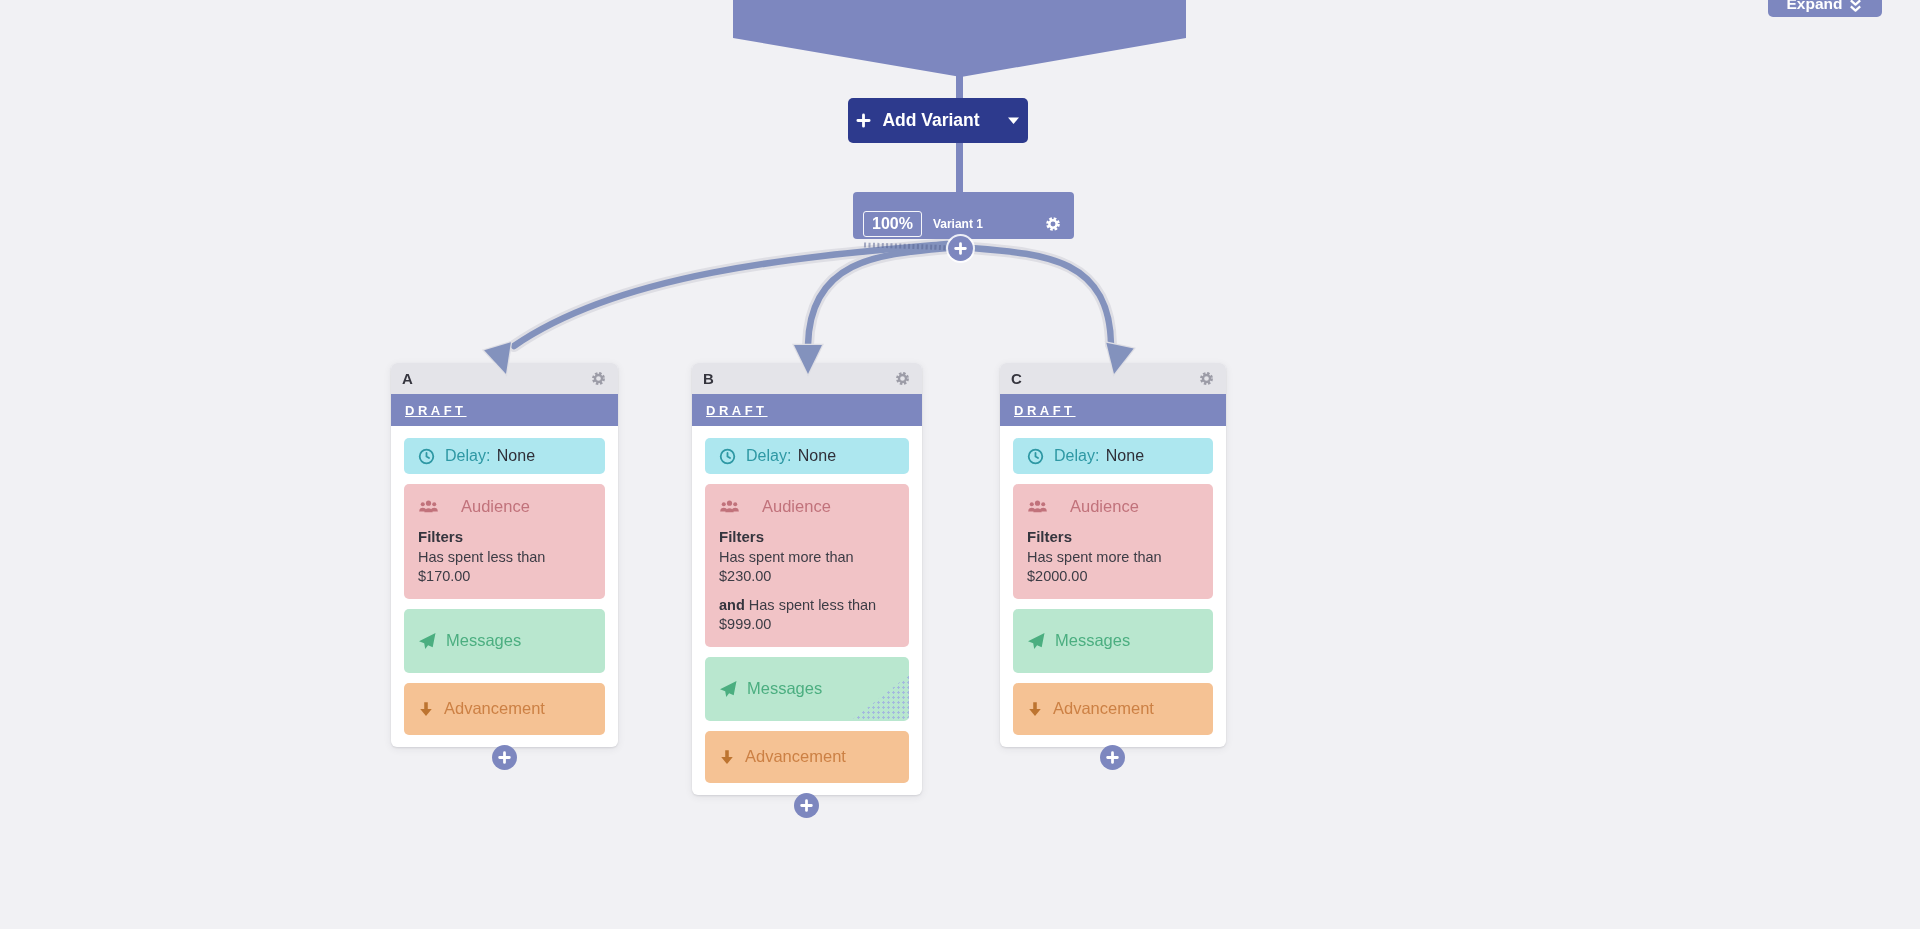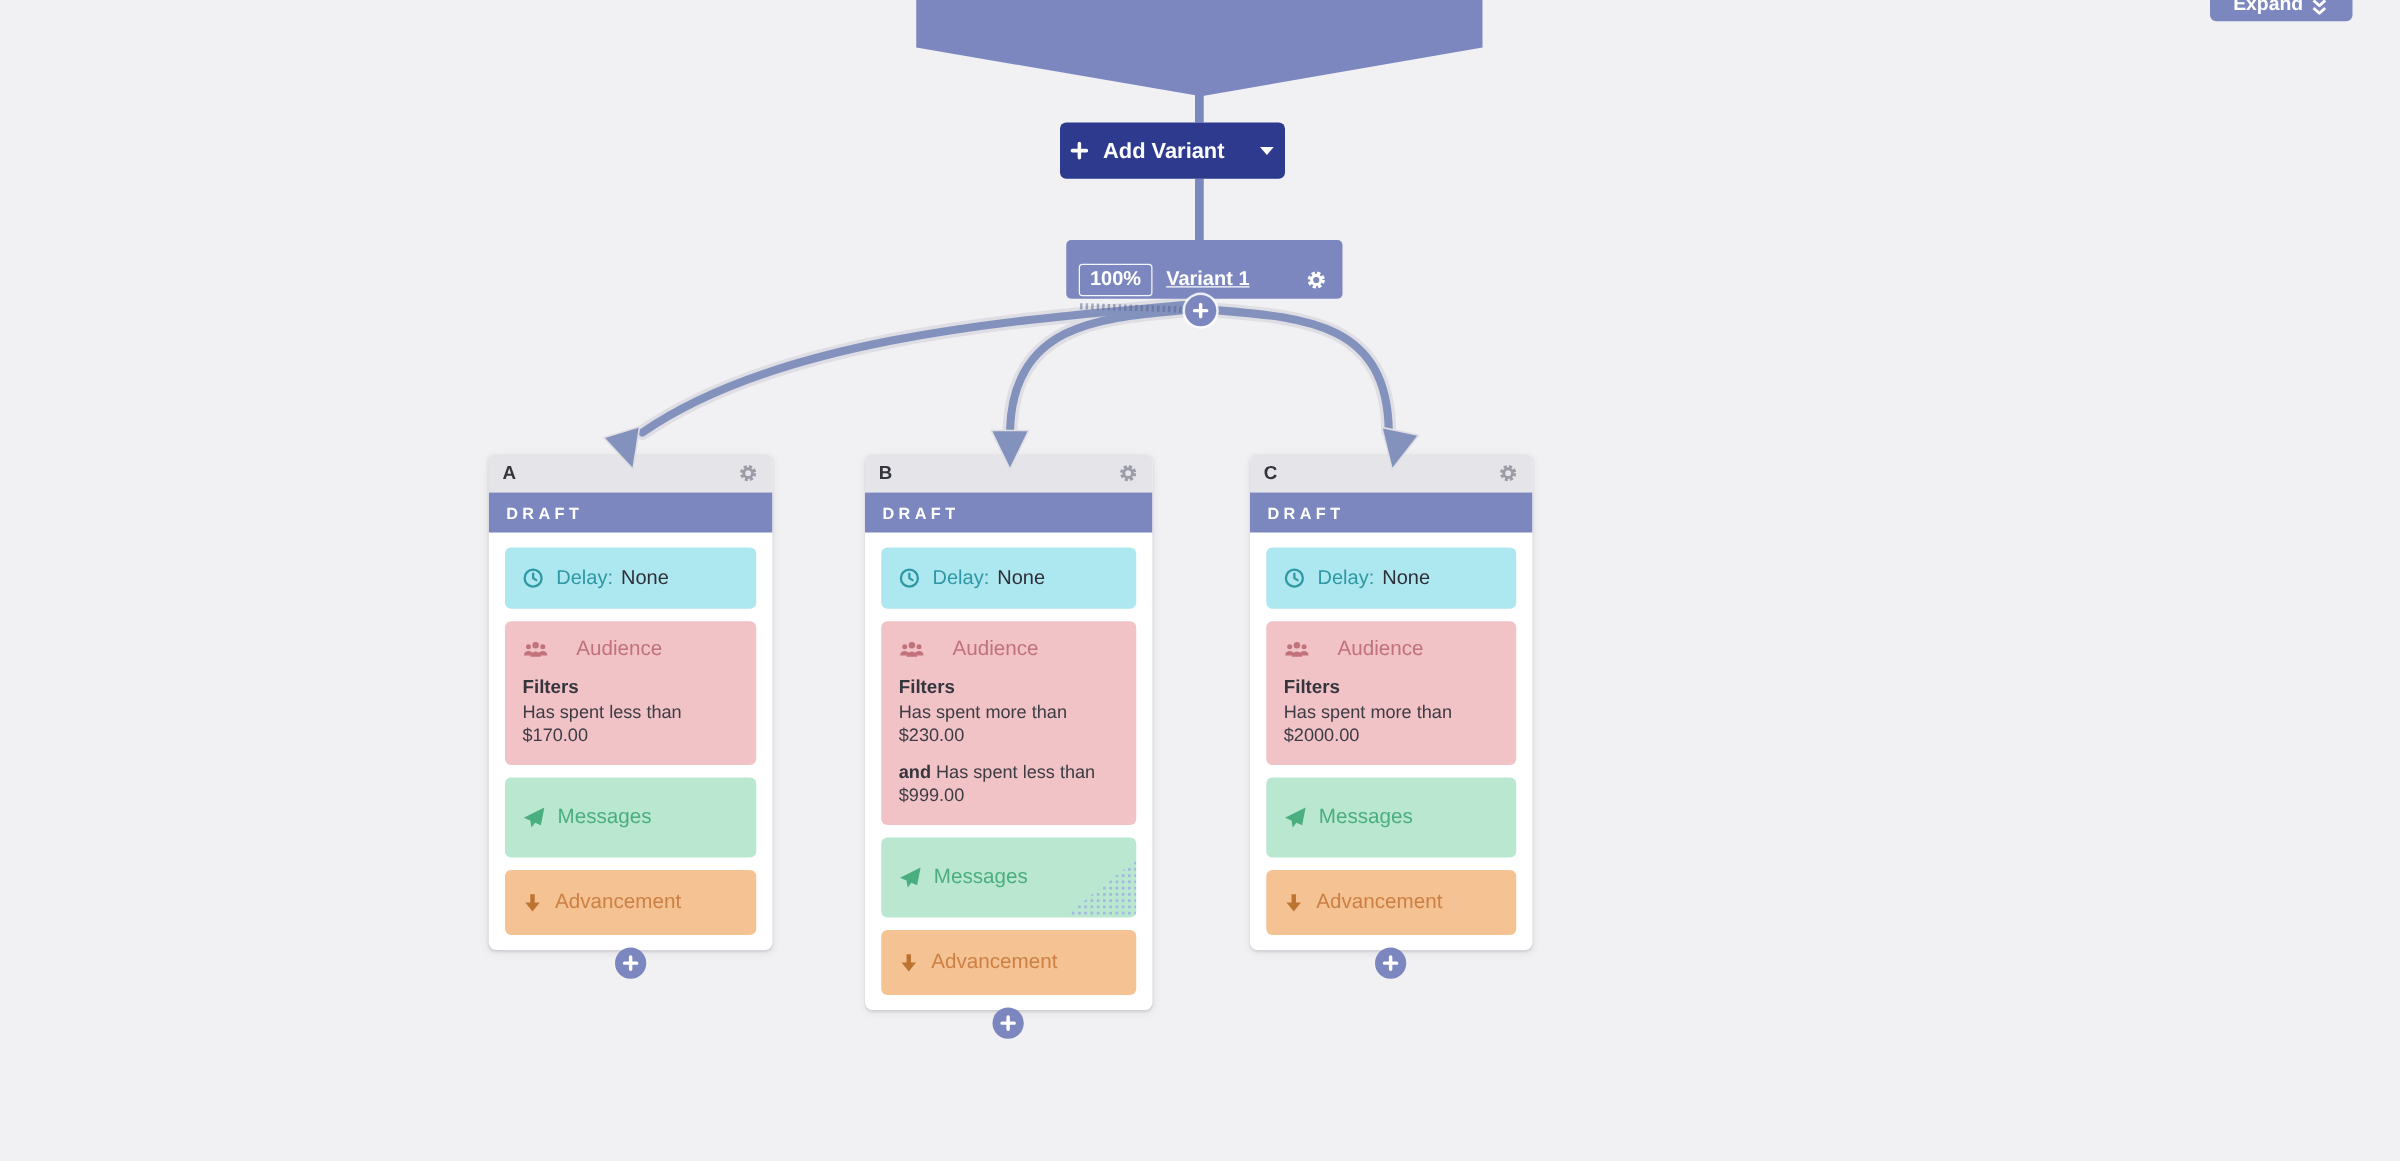--- a/index.html
+++ b/index.html
@@ -38,7 +38,7 @@
     border:1.5px solid rgba(255,255,255,.92);border-radius:3px;
     padding:3px 8px;font-size:16px;font-weight:bold;
   }
-  .variant-name{font-size:16px;font-weight:bold;text-decoration:underline;}
+  .variant-name{font-size:12px;font-weight:bold;}
   .variant-badge .gear{margin-left:auto;}
   
   .plus-circle{

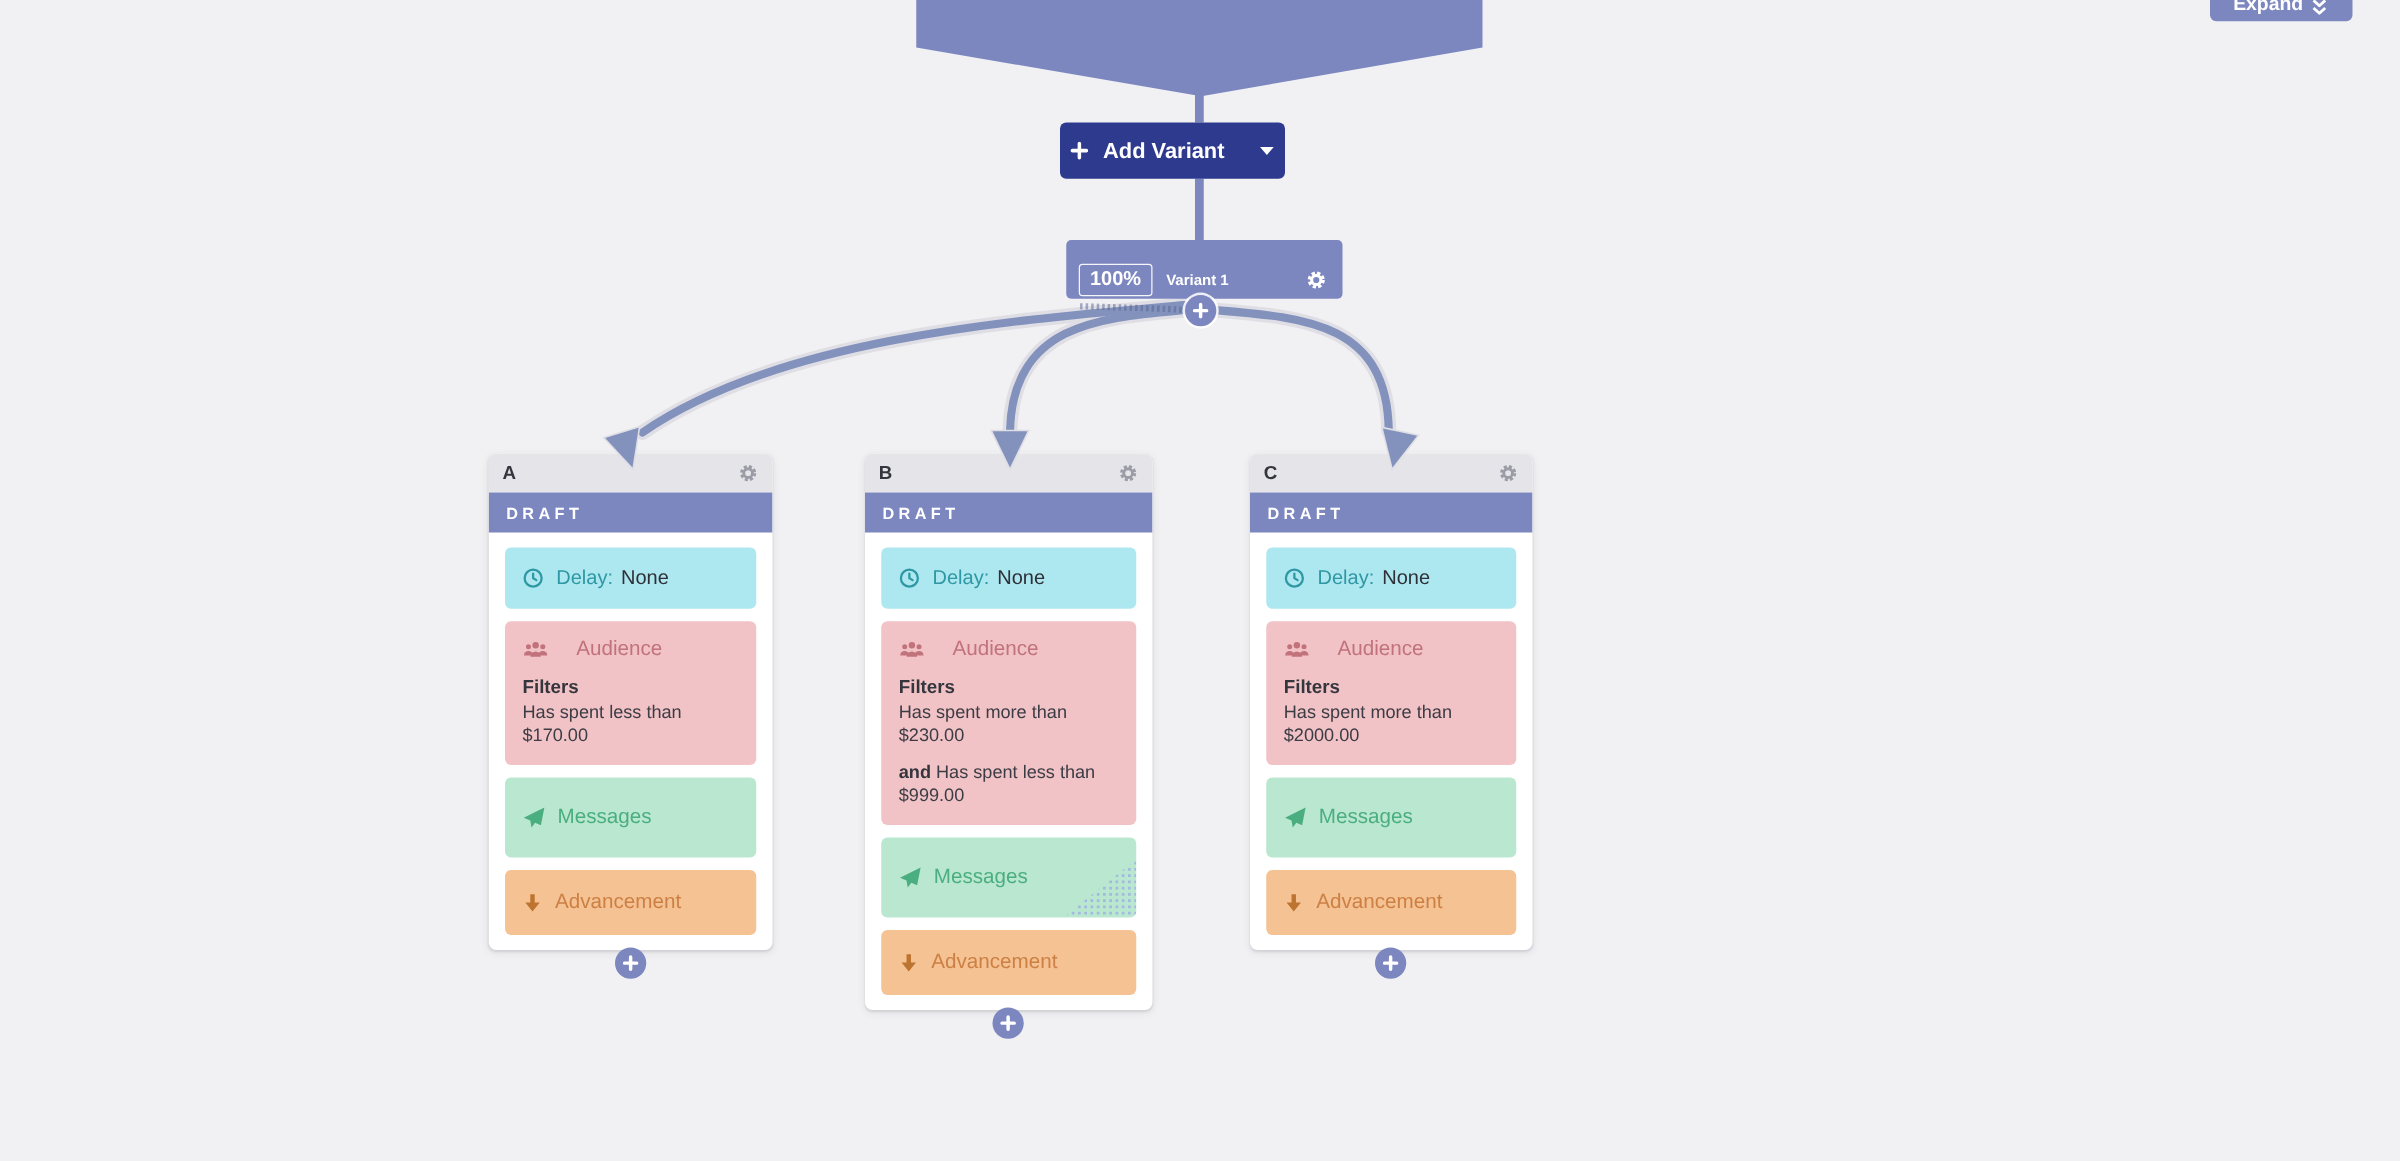--- a/index.html
+++ b/index.html
@@ -63,7 +63,7 @@
   .branch-header .gear{margin-left:auto;cursor:pointer;}
   .branch-draft{
     height:32px;background:var(--accent);color:#fff;display:flex;align-items:center;
-    padding:0 14px;font-size:13px;font-weight:bold;letter-spacing:3.5px;
+    padding:0 14px;font-size:13px;font-weight:bold;letter-spacing:3.5px;text-decoration:underline;
   }
   .branch-body{padding:12px 13px;display:flex;flex-direction:column;gap:10px;}
   .block{border-radius:5px;box-sizing:border-box;}

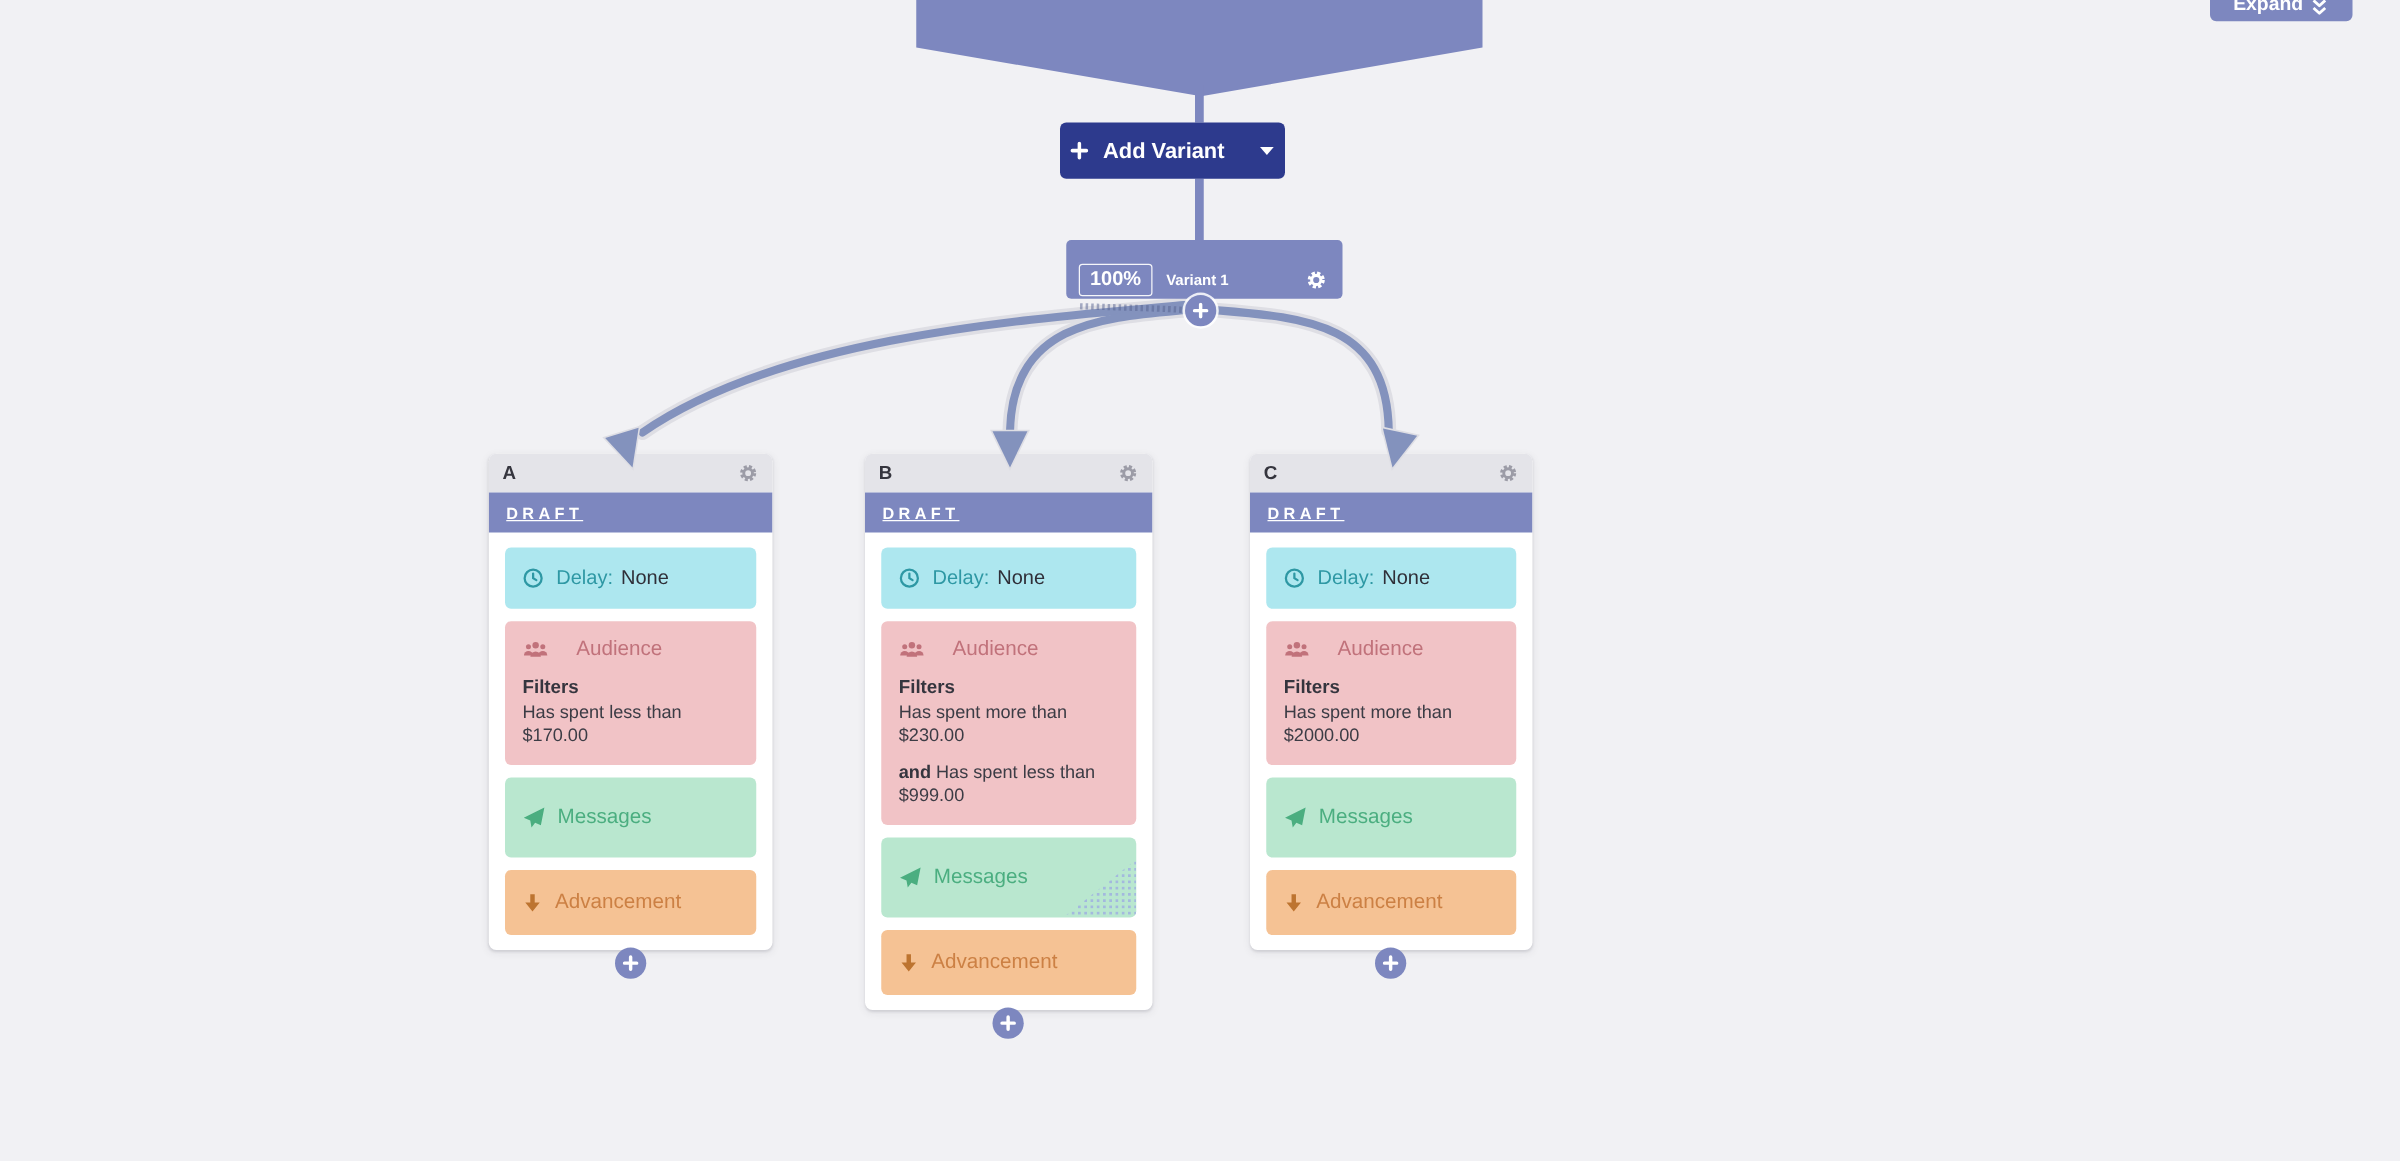--- a/index.html
+++ b/index.html
@@ -69,7 +69,7 @@
   .block{border-radius:5px;box-sizing:border-box;}
   .rowblock{display:flex;align-items:center;gap:10px;padding:0 14px;}
   .block-label{font-size:16.5px;}
-  .delay{height:49px;background:var(--delay-bg);color:var(--delay-accent);font-size:16px;}
+  .delay{height:36px;background:var(--delay-bg);color:var(--delay-accent);font-size:16px;}
   .delay-text{color:var(--delay-accent);}
   .delay-value{color:#2f2f38;margin-left:2px;}
   .audience{background:var(--audience-bg);padding:13px 14px 12px;}

